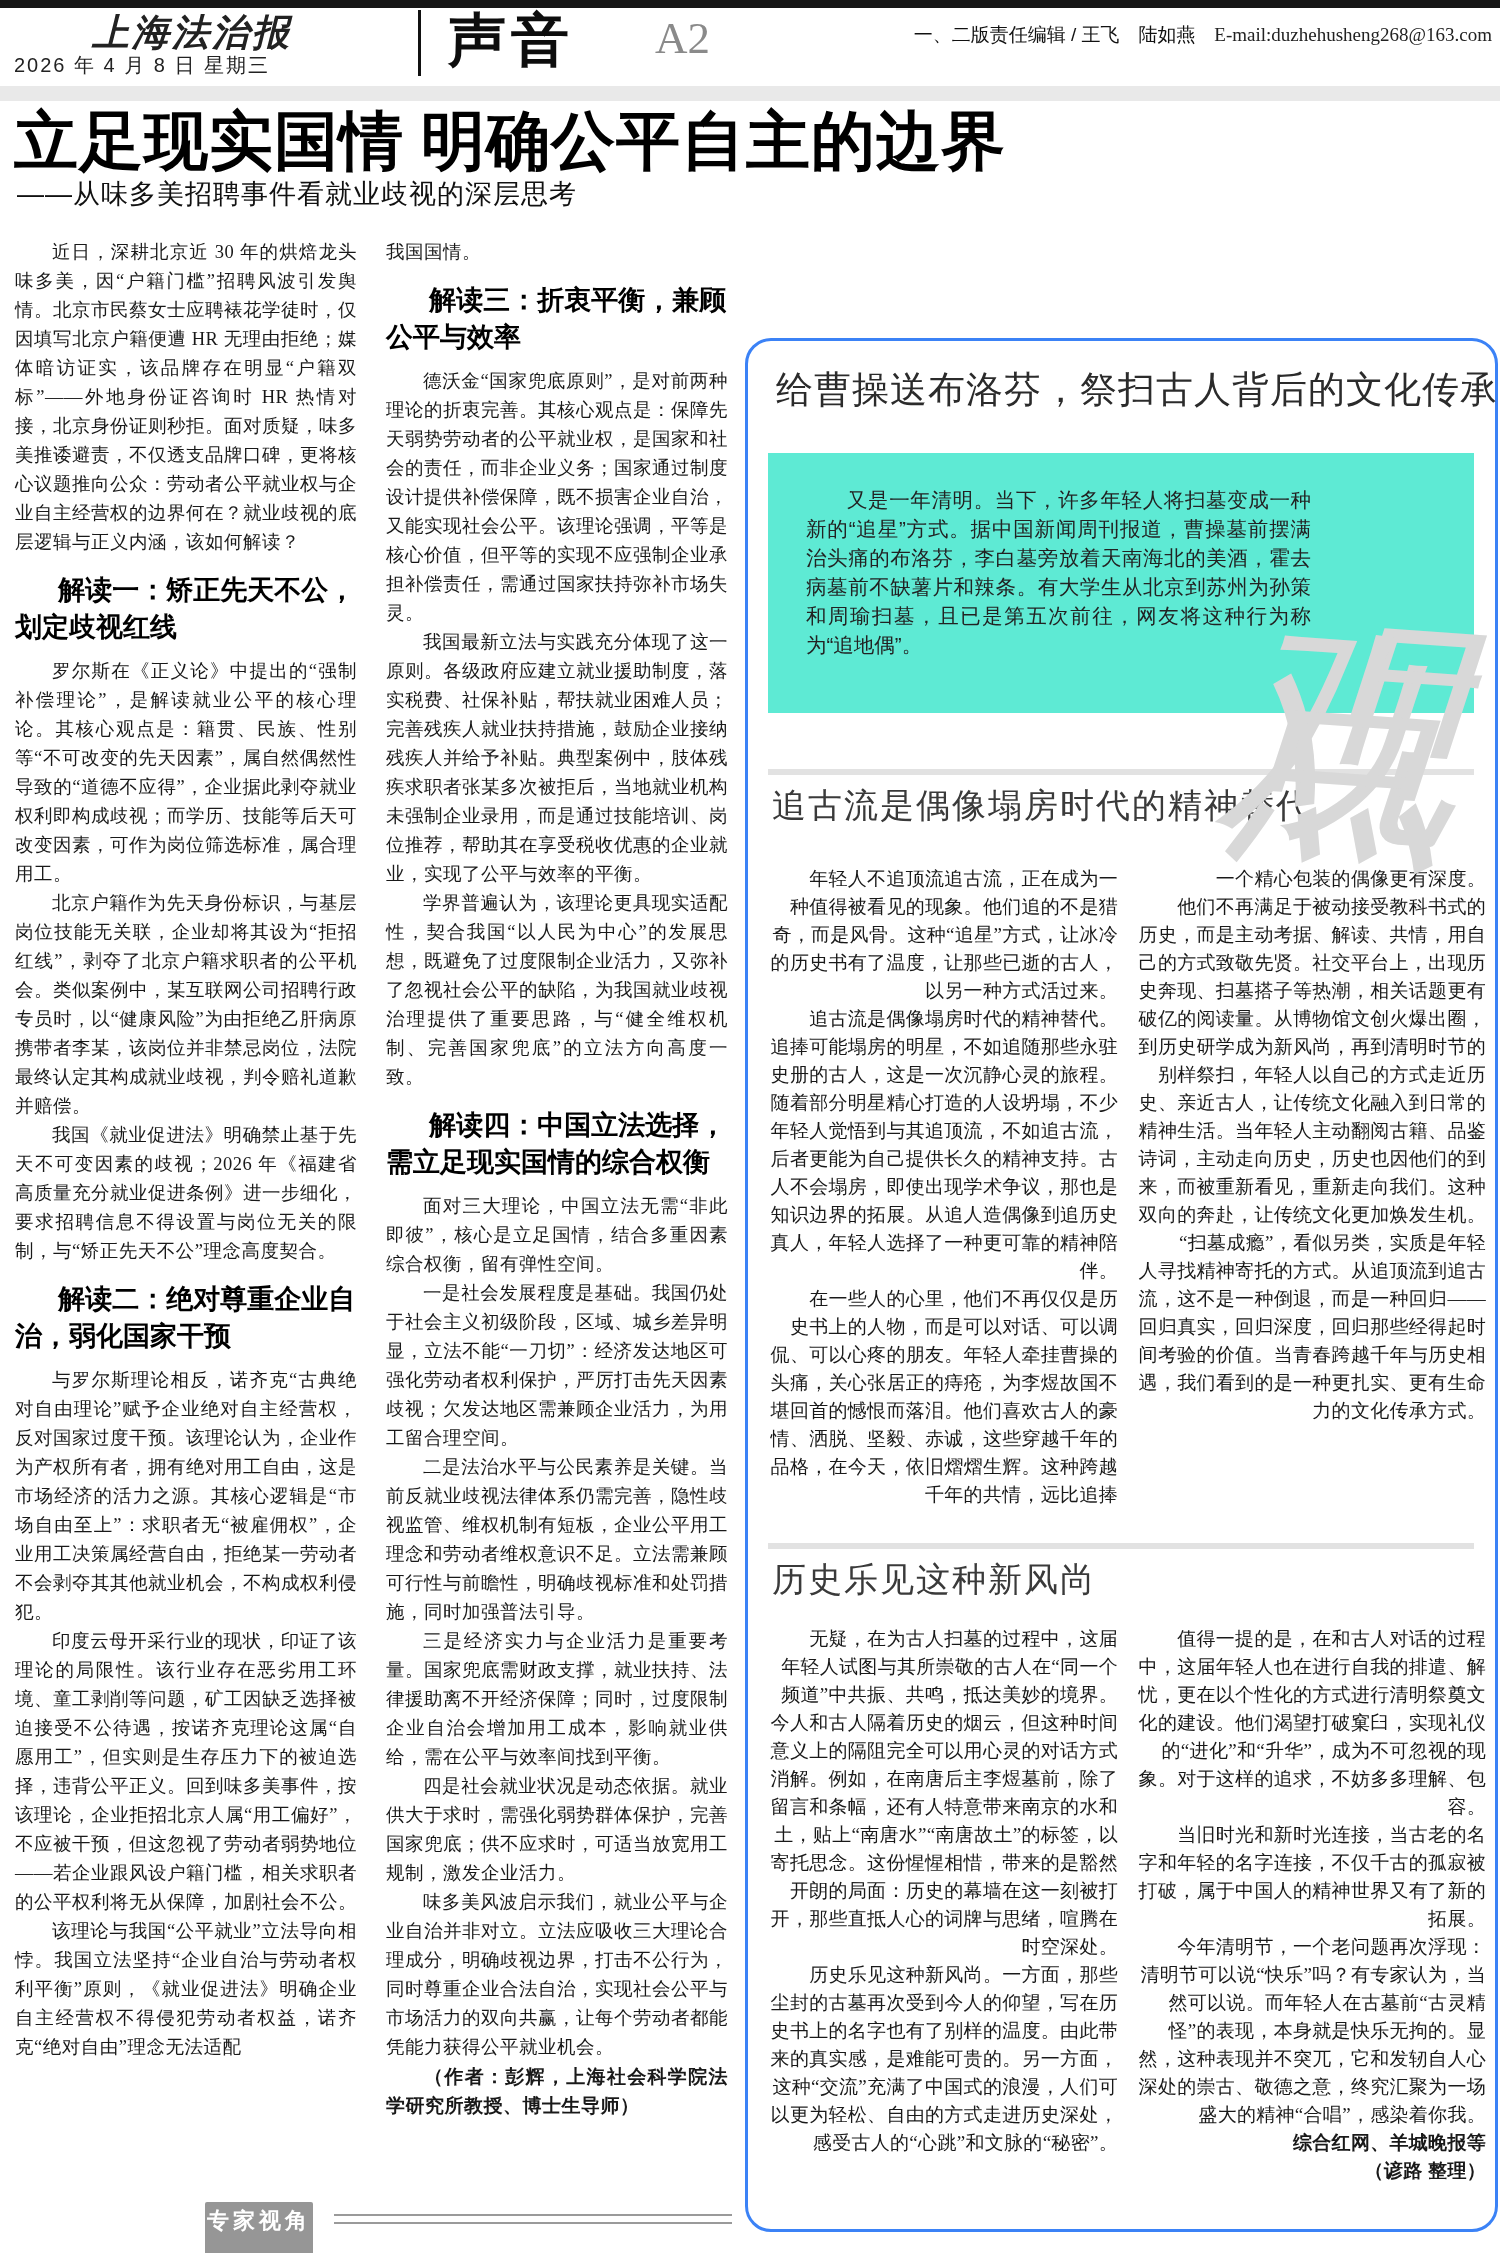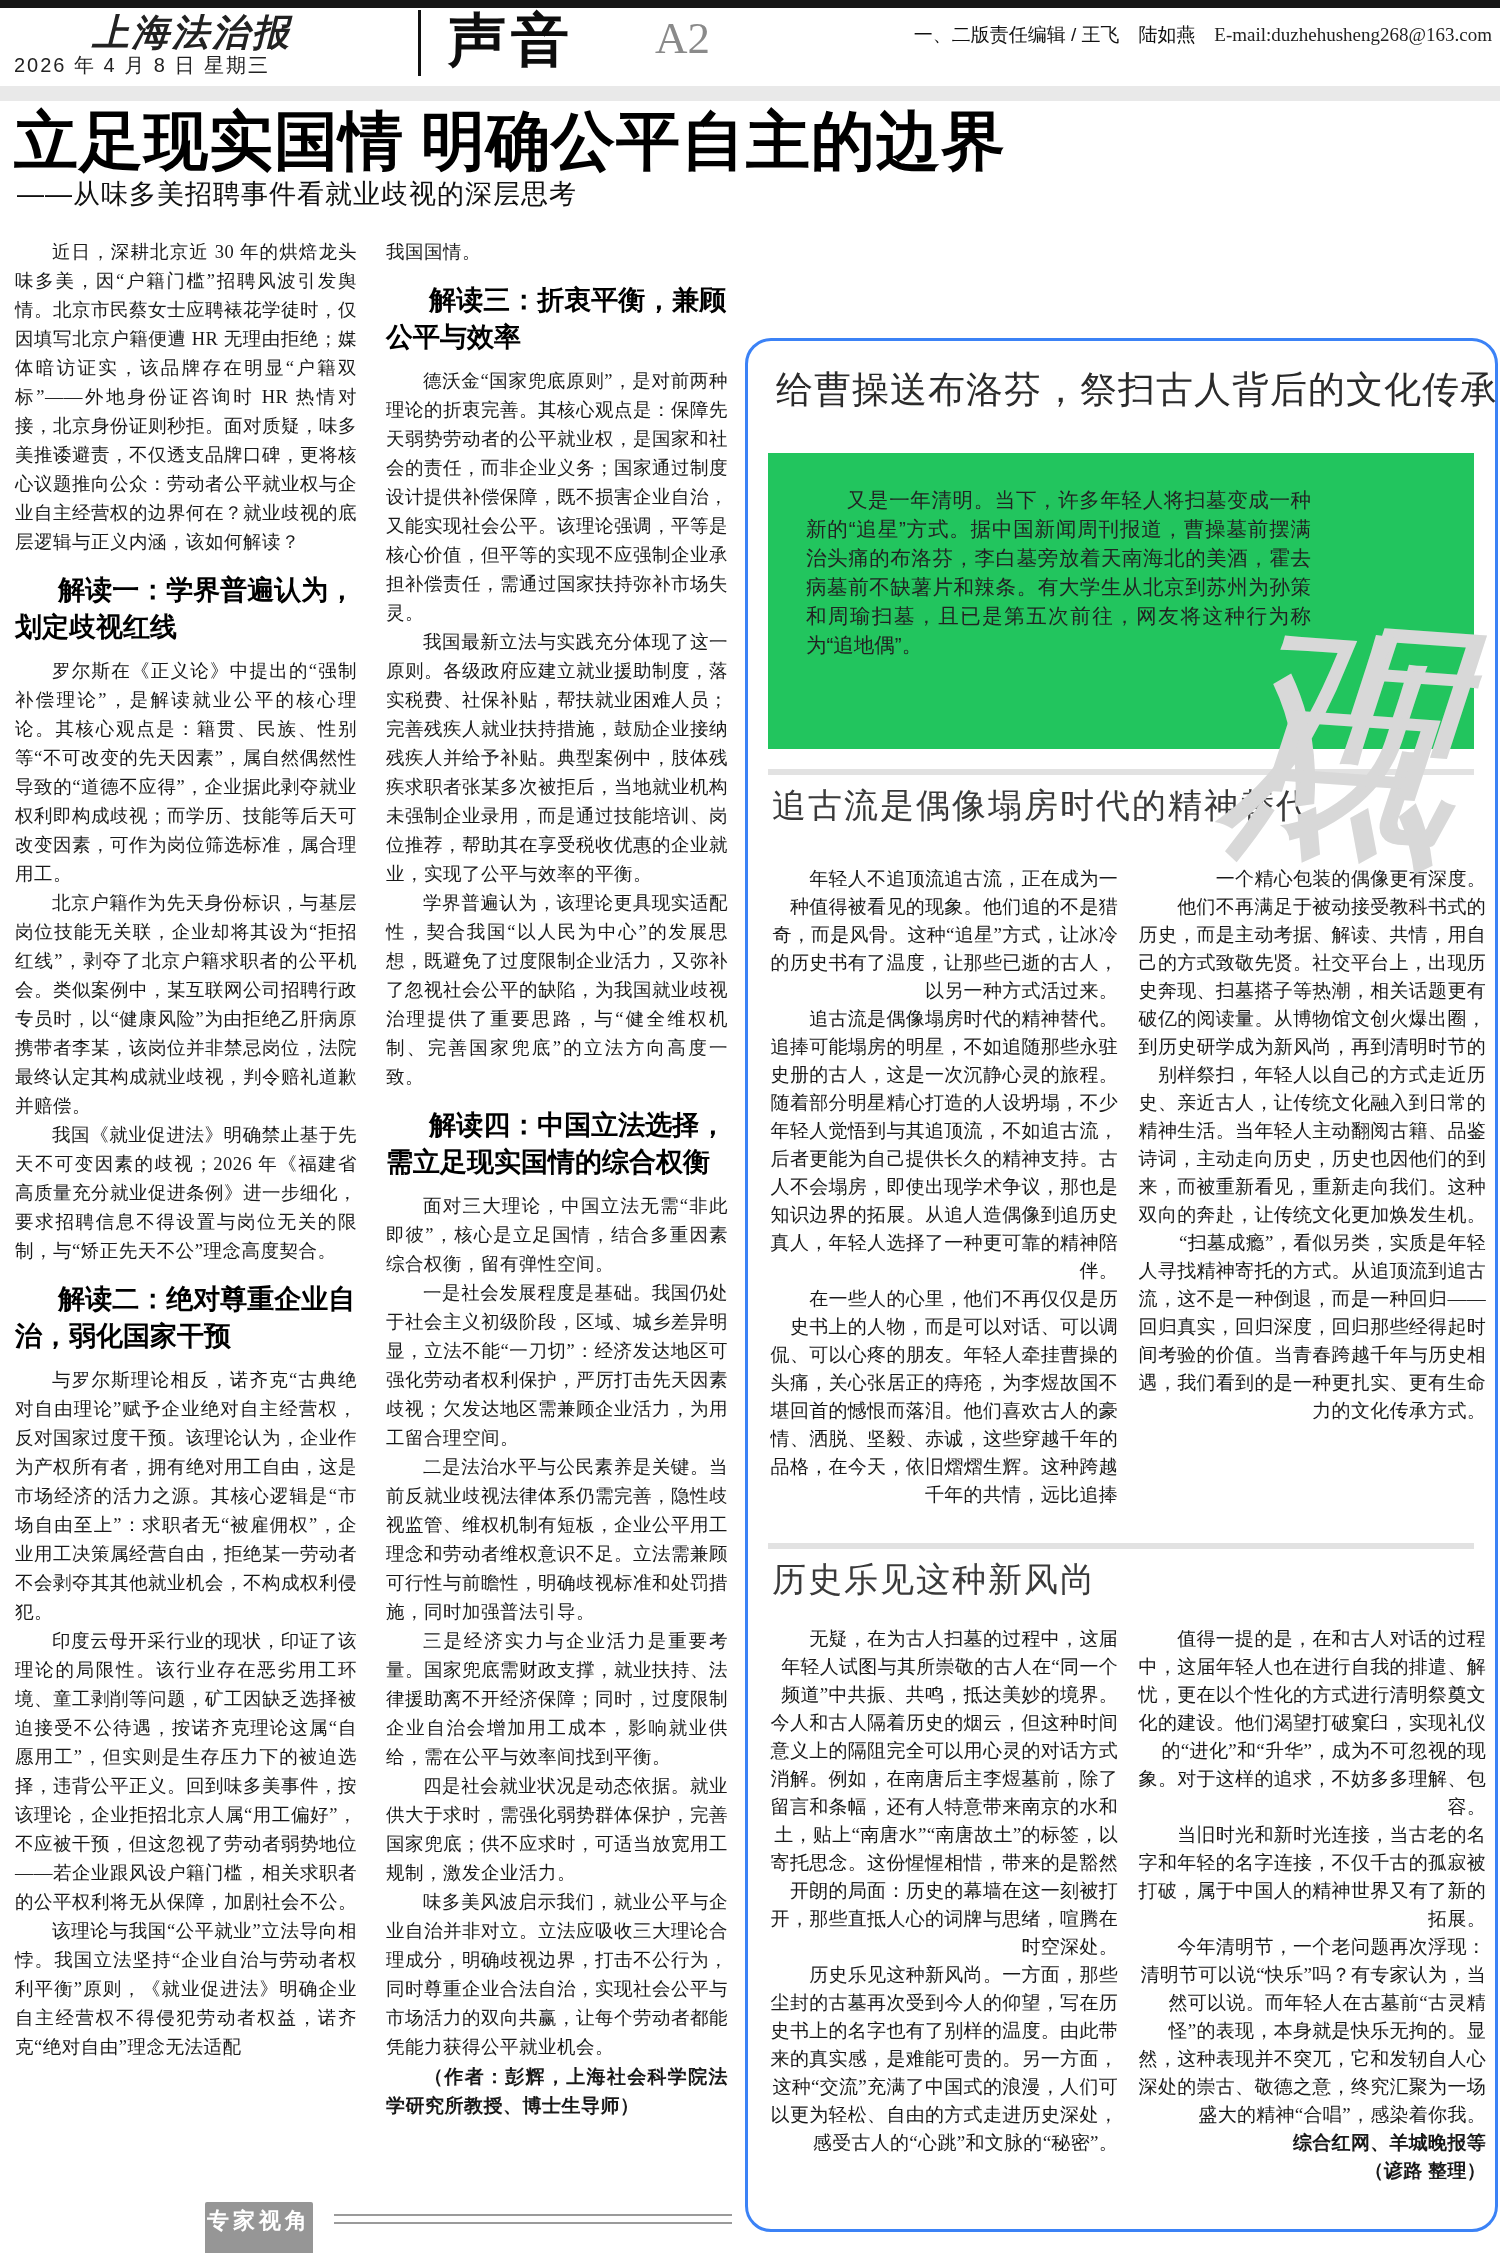--- a/index.html
+++ b/index.html
@@ -42,7 +42,7 @@
   .vbox-title{position:absolute;left:28px;top:24px;width:700px;font-size:37px;
     font-family:"Liberation Sans",sans-serif;font-weight:normal;color:#2b2b2b;
     letter-spacing:1px;white-space:nowrap;}
-  .leadwrap{position:absolute;left:20px;top:112px;width:706px;height:296px;background:#22c55e;}
+  .leadwrap{position:absolute;left:20px;top:112px;width:706px;height:260px;background:#5eead4;}
   .leadtext{position:absolute;left:38px;top:32px;width:505px;font-size:20.5px;line-height:29px;
     font-family:"Liberation Sans",sans-serif;color:#222;text-align:justify;text-indent:2em;
     position:relative;z-index:2;}

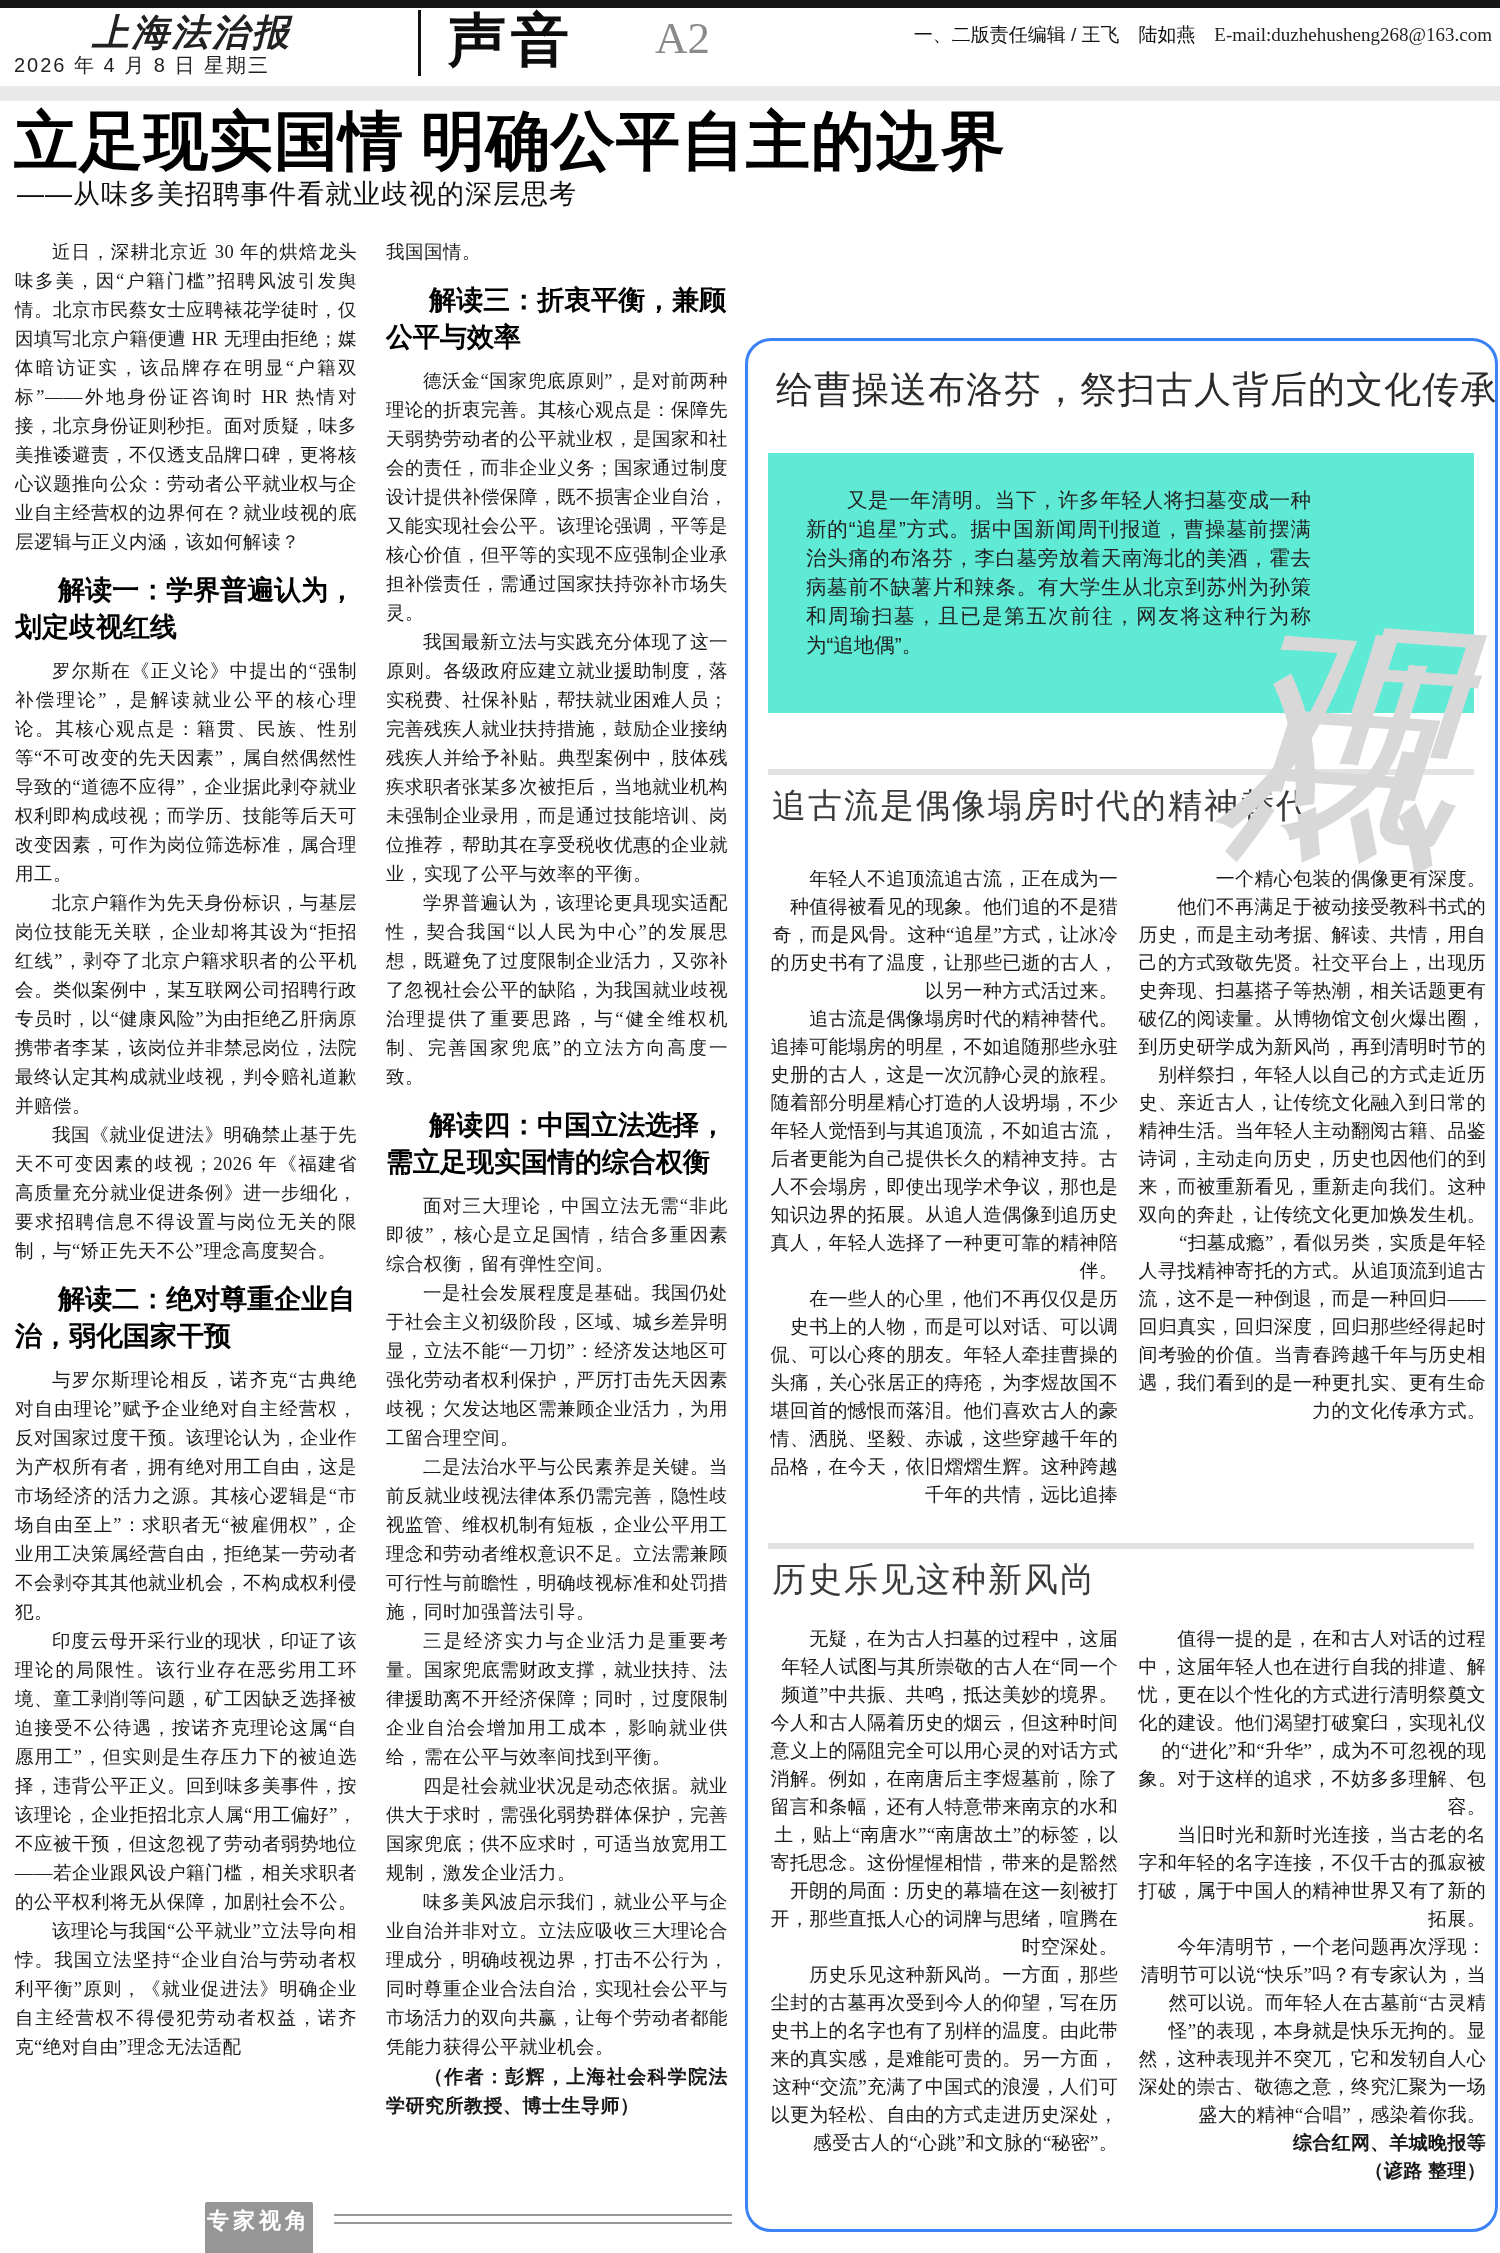--- a/index.html
+++ b/index.html
@@ -91,7 +91,7 @@
 
 <div class="mcol mcol1">
     <p class="bp">近日，深耕北京近 30 年的烘焙龙头味多美，因“户籍门槛”招聘风波引发舆情。北京市民蔡女士应聘裱花学徒时，仅因填写北京户籍便遭 HR 无理由拒绝；媒体暗访证实，该品牌存在明显“户籍双标”——外地身份证咨询时 HR 热情对接，北京身份证则秒拒。面对质疑，味多美推诿避责，不仅透支品牌口碑，更将核心议题推向公众：劳动者公平就业权与企业自主经营权的边界何在？就业歧视的底层逻辑与正义内涵，该如何解读？</p>
-    <div class="colh">解读一：学界普遍认为，划定歧视红线</div>
+    <div class="colh">解读一：矫正先天不公，划定歧视红线</div>
     <p class="bp">罗尔斯在《正义论》中提出的“强制补偿理论”，是解读就业公平的核心理论。其核心观点是：籍贯、民族、性别等“不可改变的先天因素”，属自然偶然性导致的“道德不应得”，企业据此剥夺就业权利即构成歧视；而学历、技能等后天可改变因素，可作为岗位筛选标准，属合理用工。</p>
     <p class="bp">北京户籍作为先天身份标识，与基层岗位技能无关联，企业却将其设为“拒招红线”，剥夺了北京户籍求职者的公平机会。类似案例中，某互联网公司招聘行政专员时，以“健康风险”为由拒绝乙肝病原携带者李某，该岗位并非禁忌岗位，法院最终认定其构成就业歧视，判令赔礼道歉并赔偿。</p>
     <p class="bp">我国《就业促进法》明确禁止基于先天不可变因素的歧视；2026 年《福建省高质量充分就业促进条例》进一步细化，要求招聘信息不得设置与岗位无关的限制，与“矫正先天不公”理念高度契合。</p>

